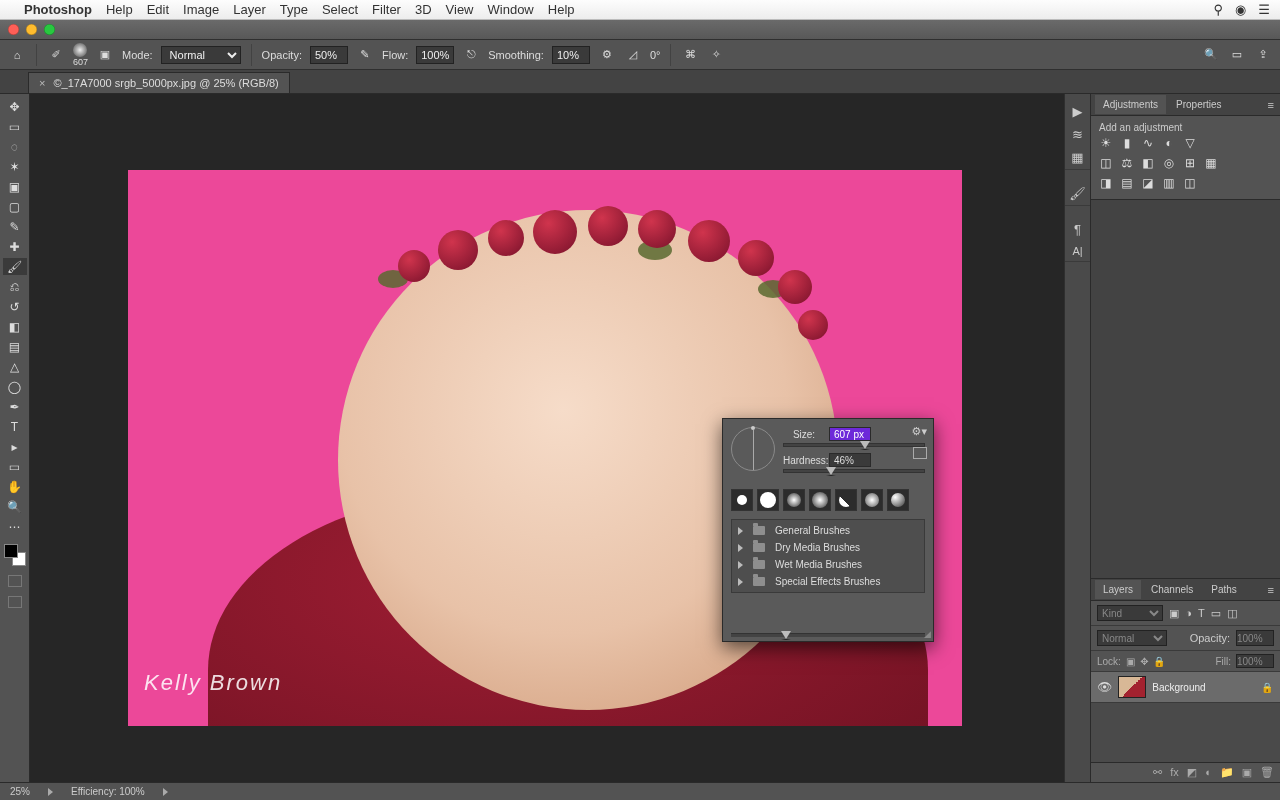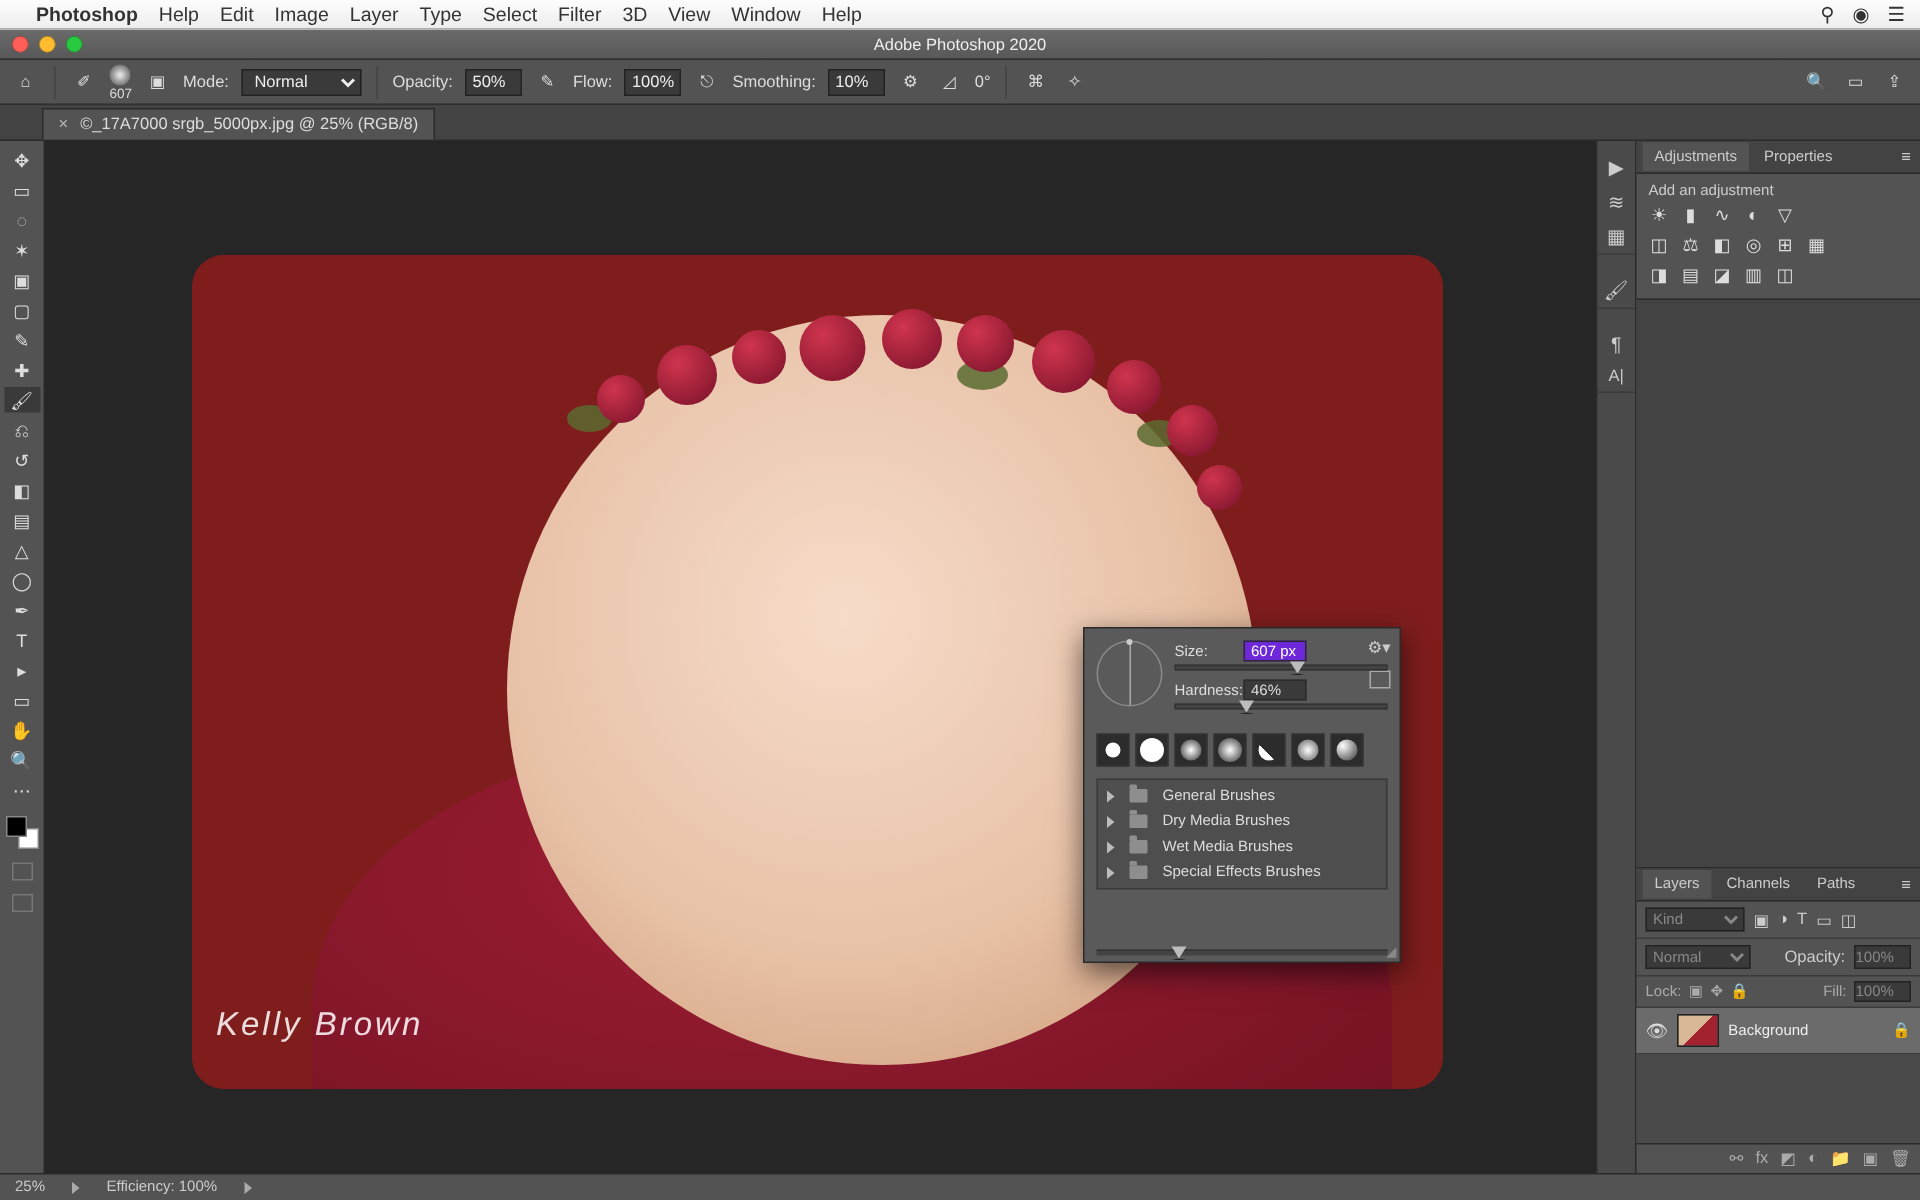--- a/index.html
+++ b/index.html
@@ -148,7 +148,6 @@
     <div class="dot y"></div>
     <div class="dot g"></div>
   </div>
-  <div class="title-center">Adobe Photoshop 2020</div>
 </div>
 
 <div class="optbar">

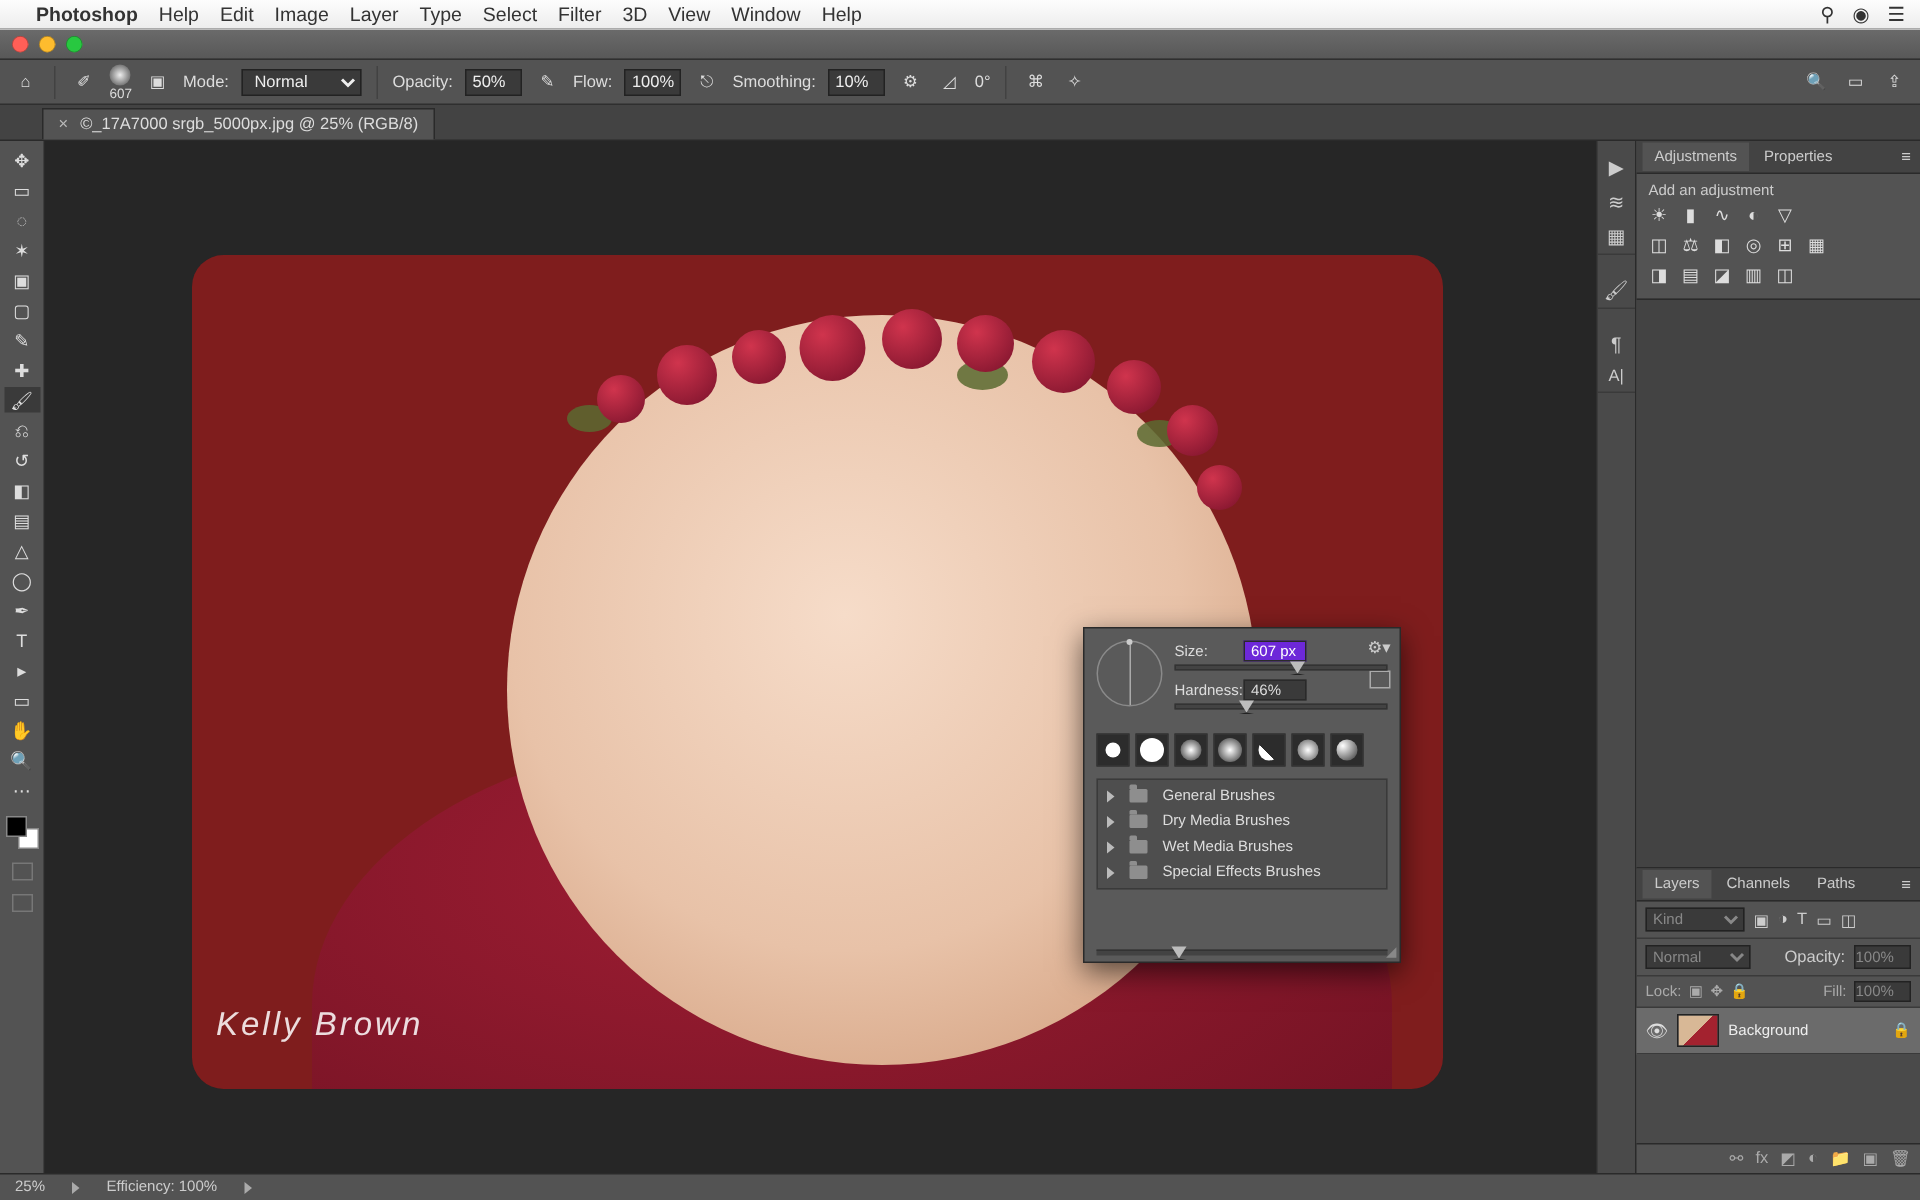--- a/index.html
+++ b/index.html
@@ -68,7 +68,7 @@
   .anglepad .d{position:absolute;width:4px;height:4px;border-radius:50%;background:#ccc;left:50%;top:-2px;margin-left:-2px}
   .bp-sliders{flex:1}
   .bp-row{display:flex;align-items:center;gap:4px;margin-bottom:2px}
-  .bp-row label{width:42px;text-align:left}
+  .bp-row label{width:42px;text-align:center}
   .bp-row .vbox{background:#6d28d9;color:#fff;border:1px solid #2a2a2a;padding:0 4px;height:14px;line-height:14px;font-size:10px;min-width:42px}
   .bp-row .vbox.plain{background:#3a3a3a;color:#ddd}
   .bp-track{height:4px;background:#434343;border:1px solid #333;position:relative;margin:2px 0 6px 0}

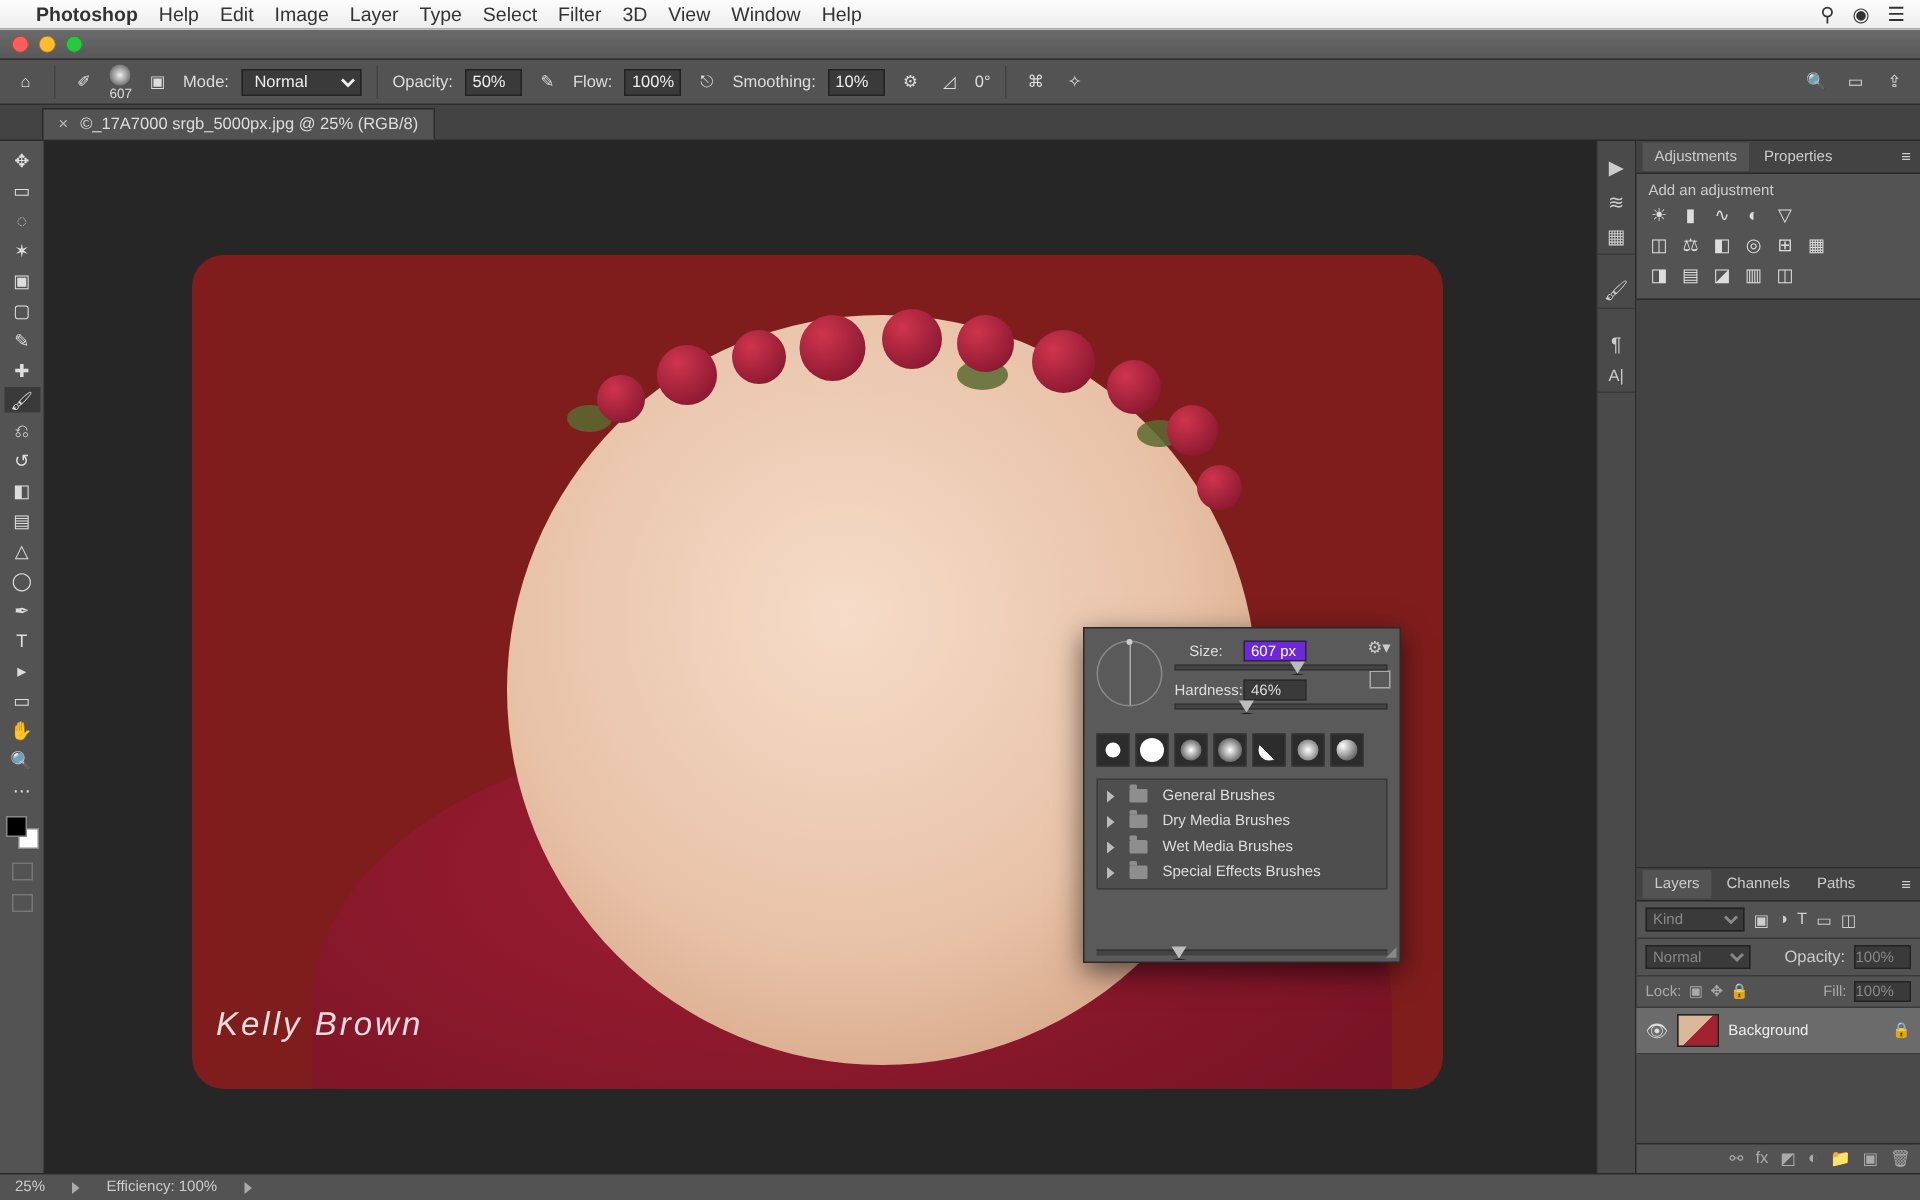--- a/index.html
+++ b/index.html
@@ -49,7 +49,7 @@
   .tinybtn{width:14px;height:12px;border:1px solid #777;margin-top:6px}
 
   .canvaswrap { flex:1; background:#262626; position:relative; overflow:hidden; }
-  .photo { position:absolute; left:98px; top:76px; width:834px; height:556px; background:#7f1d1d; overflow:hidden;border-radius:21px; }
+  .photo { position:absolute; left:98px; top:76px; width:834px; height:556px; background:#ec4899; overflow:hidden; }
   
   .face { position:absolute; left:210px; top:40px; width:500px; height:500px; border-radius:50%; background:radial-gradient(circle at 45% 40%,#f6dcc9 0%,#e8c2a8 55%,#d5a484 85%); }
   .wrap { position:absolute; left:80px; top:320px; width:720px; height:300px; background:radial-gradient(ellipse at 40% 30%,#9e1d33,#6f1222); border-radius:40% 40% 0 0/60% 60% 0 0; }

